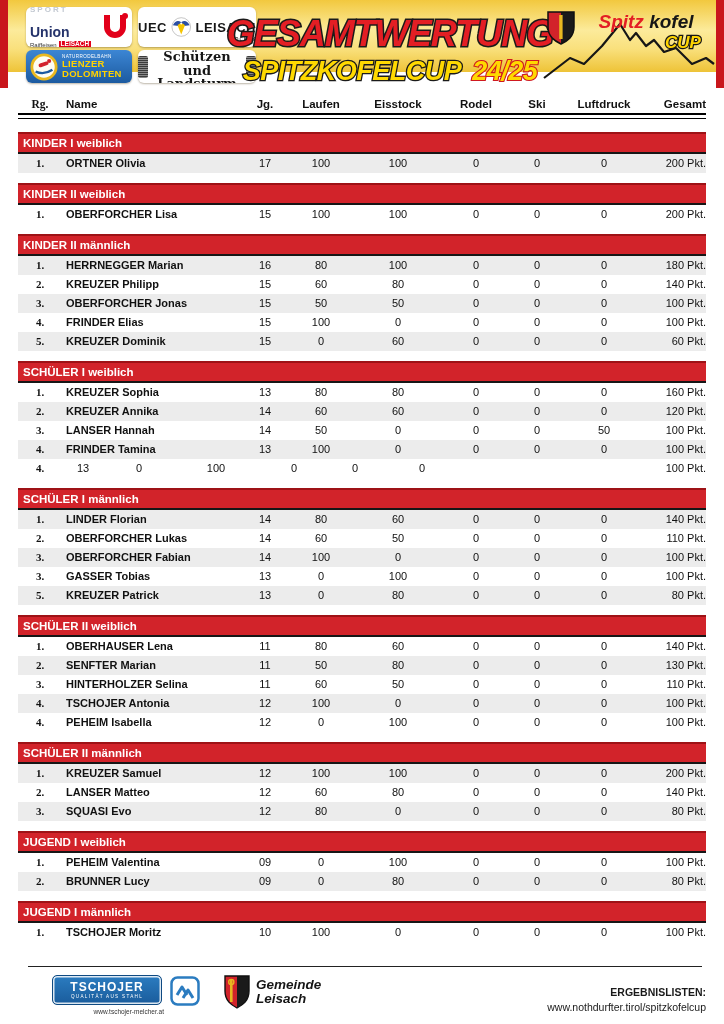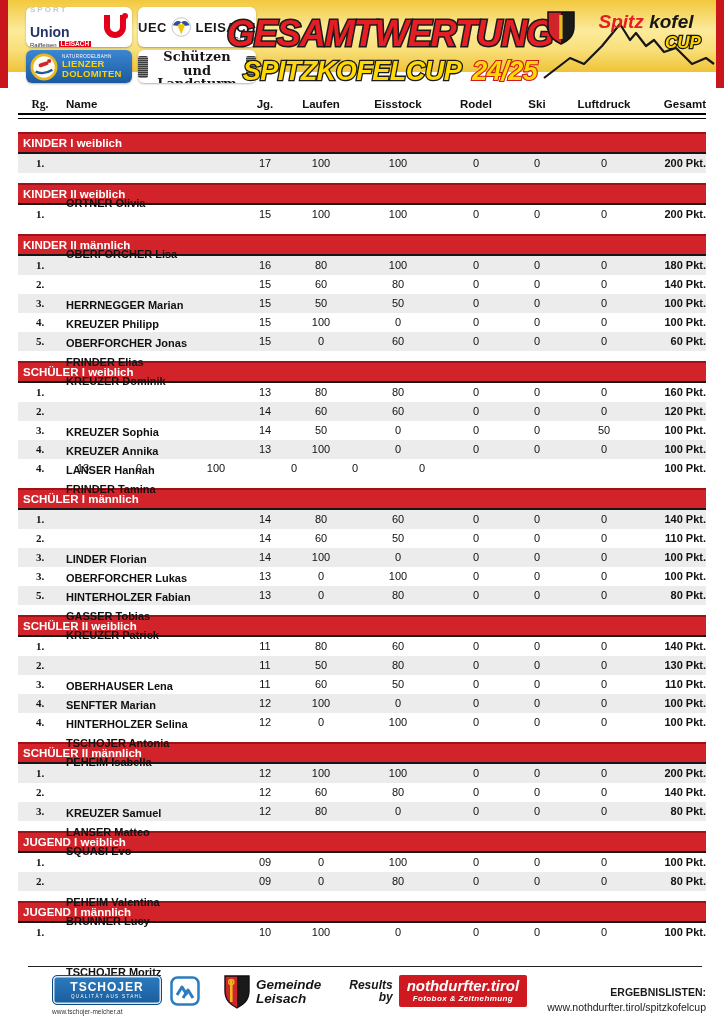--- a/index.html
+++ b/index.html
@@ -55,7 +55,7 @@
   .row.odd{background:#ececec;}
   .cell{flex:none;}
   .k0{width:44px;text-align:center;font-weight:bold;font-family:Liberation Serif, serif;}
-  .k1{width:182px;font-weight:bold;padding-left:4px;box-sizing:border-box;white-space:nowrap;margin-top:40px;}
+  .k1{width:182px;font-weight:bold;padding-left:4px;box-sizing:border-box;white-space:nowrap;}
   .k2{width:42px;text-align:center;}
   .k3{width:70px;text-align:center;}
   .k4{width:84px;text-align:center;}

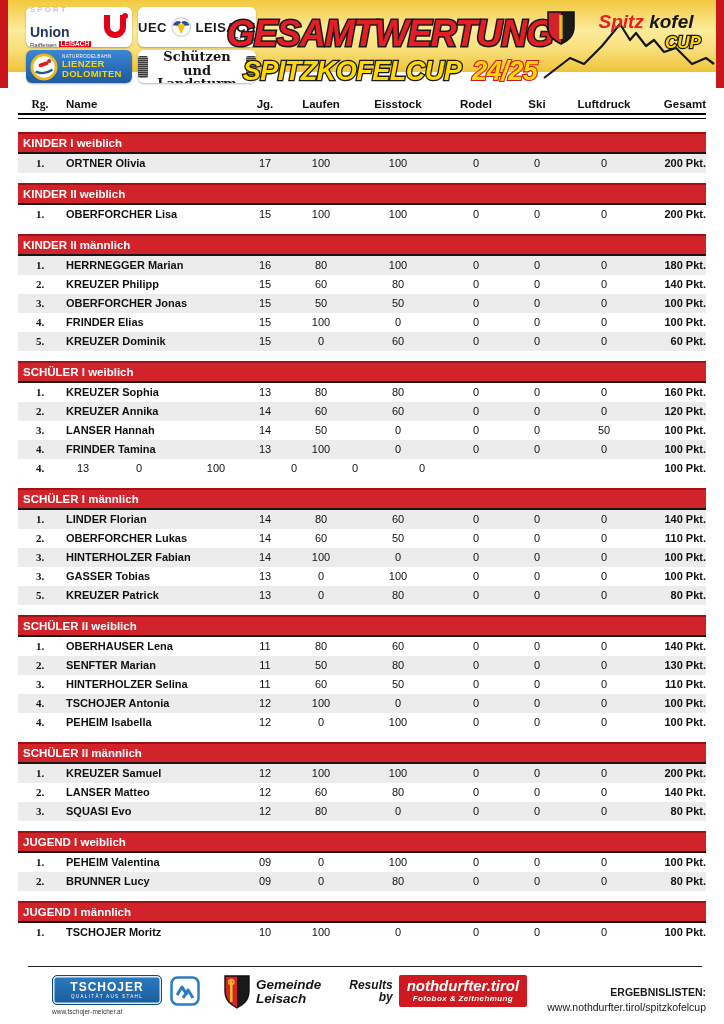--- a/index.html
+++ b/index.html
@@ -62,7 +62,7 @@
   .k5{width:72px;text-align:center;}
   .k6{width:50px;text-align:center;}
   .k7{width:84px;text-align:center;}
-  .k8{flex:1;text-align:right;font-weight:bold;white-space:nowrap;}
+  .k8{flex:1;text-align:right;font-weight:normal;white-space:nowrap;}
   .thead .cell{font-weight:bold;}
 
   

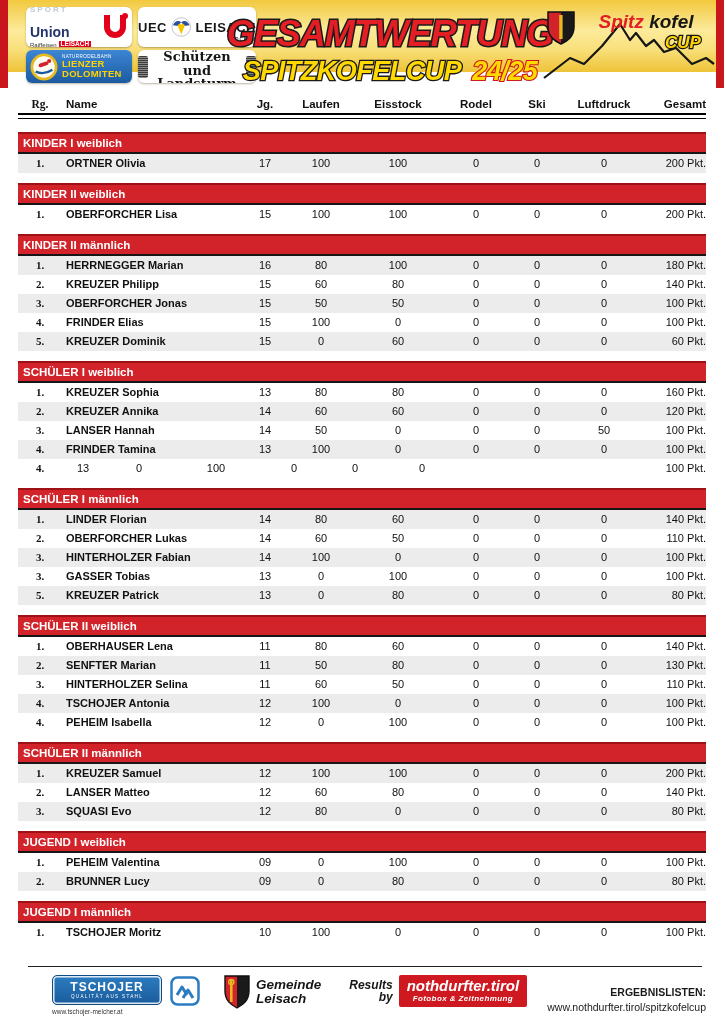--- a/index.html
+++ b/index.html
@@ -370,7 +370,7 @@
             </div>
             <div class="row odd">
               <span class="cell k0">3.</span>
-              <span class="cell k1">HINTERHOLZER Fabian</span>
+              <span class="cell k1">OBERFORCHER Fabian</span>
               <span class="cell k2">14</span>
               <span class="cell k3">100</span>
               <span class="cell k4">0</span>

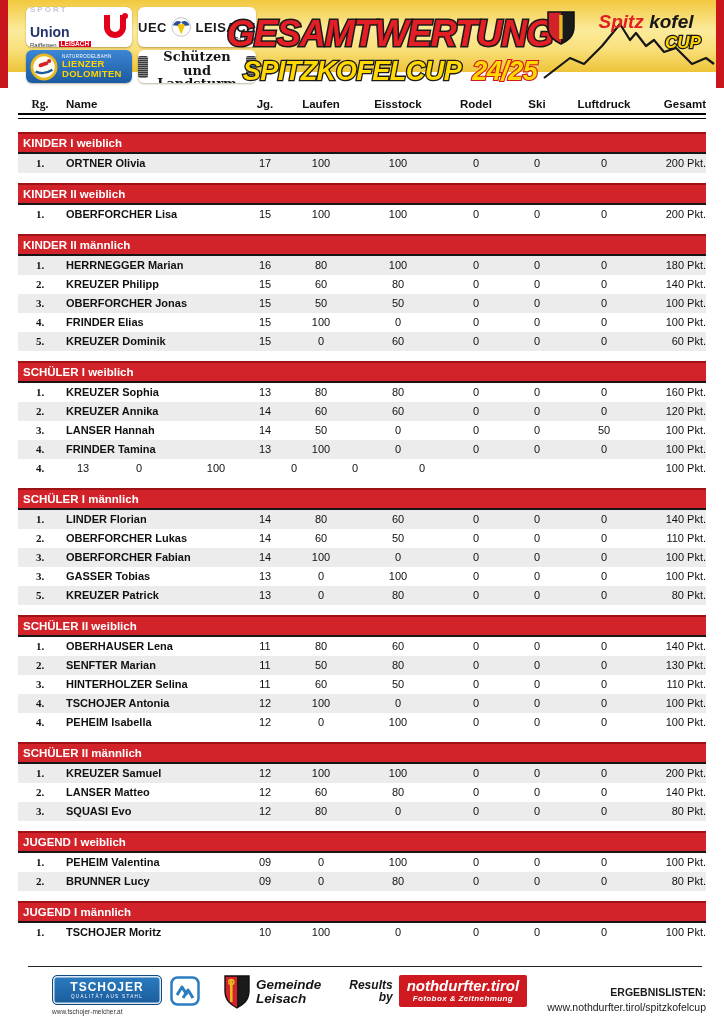--- a/index.html
+++ b/index.html
@@ -68,7 +68,7 @@
   
   .f-rule{position:absolute;left:28px;right:22px;top:966px;border-top:1.5px solid #222;}
   .footer{position:absolute;left:28px;right:18px;top:975px;display:flex;align-items:flex-start;}
-  .f-tschojer{width:112px;text-align:left;padding-left:24px;}
+  .f-tschojer{width:112px;text-align:right;padding-left:24px;}
   .t-box{width:110px;height:30px;border-radius:5px;border:1px solid #0f4a82;box-sizing:border-box;
     background:linear-gradient(180deg,#2b7cc0,#1a5c9c);box-shadow:inset 0 0 0 1.5px rgba(255,255,255,.85);
     display:flex;flex-direction:column;align-items:center;justify-content:center;}

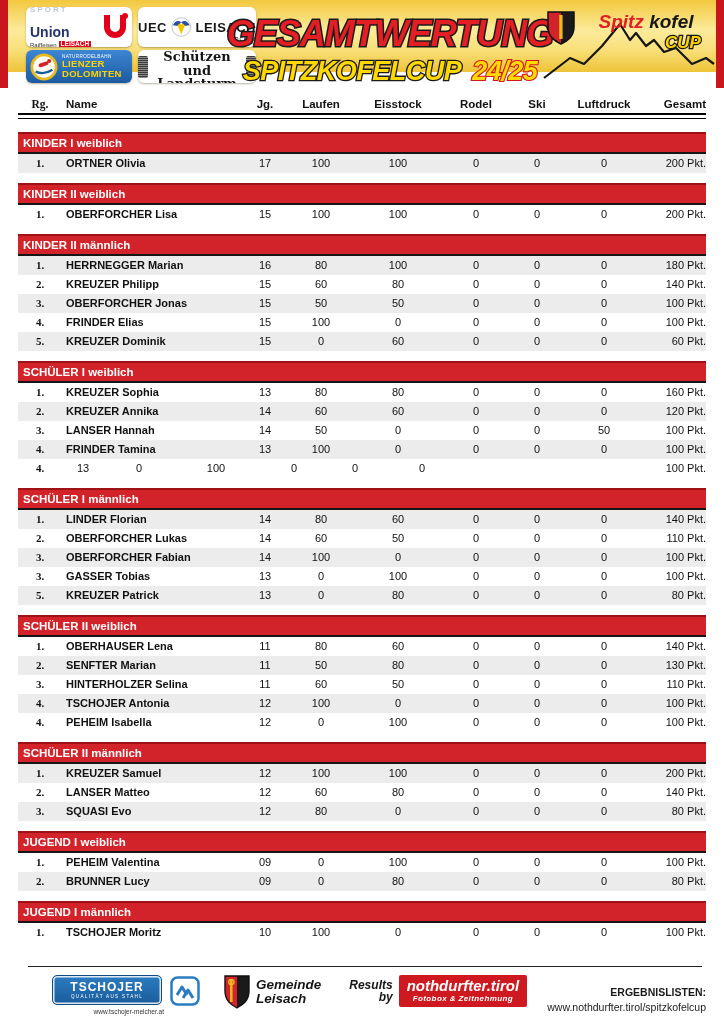--- a/index.html
+++ b/index.html
@@ -581,16 +581,6 @@
       </div>
     </div>
 
-    <div class="f-results">
-      <div class="r-by">
-        <div>Results</div>
-        <div>by</div>
-      </div>
-      <div class="r-box">
-        <div class="r-brand">nothdurfter.tirol</div>
-        <div class="r-sub">Fotobox &amp; Zeitnehmung</div>
-      </div>
-    </div>
 
     <div class="f-info">
       <div class="i-label">ERGEBNISLISTEN:</div>

